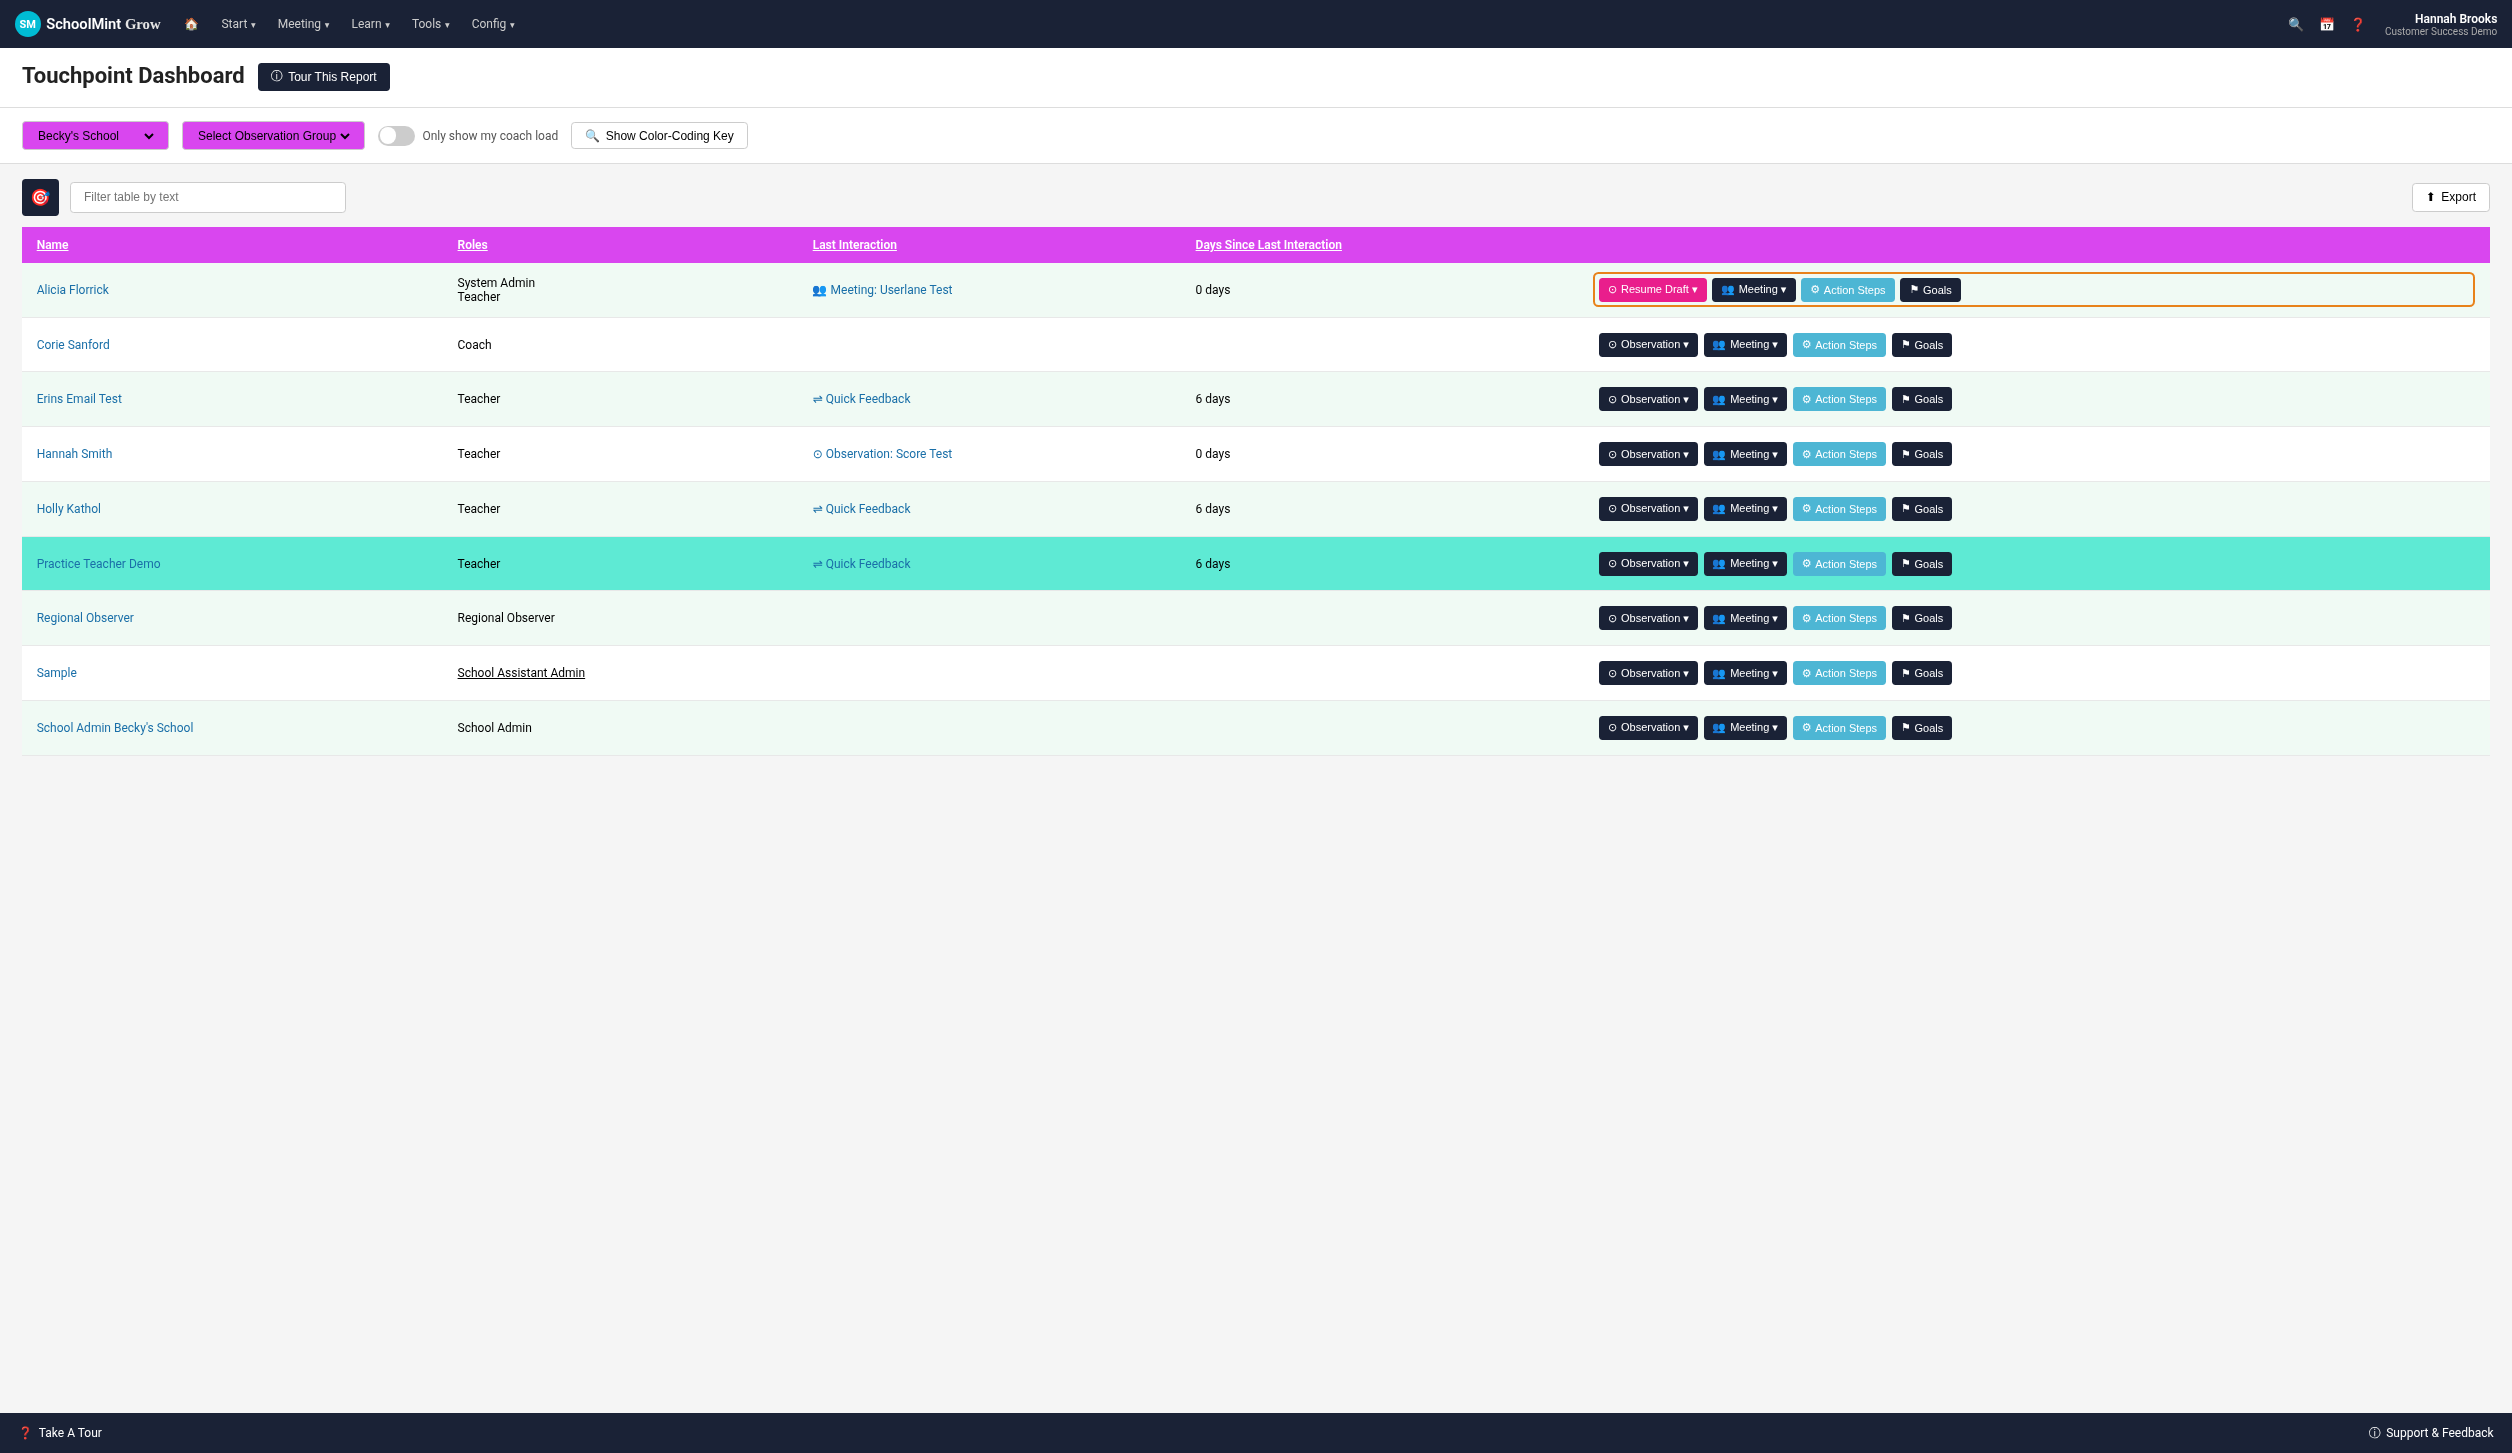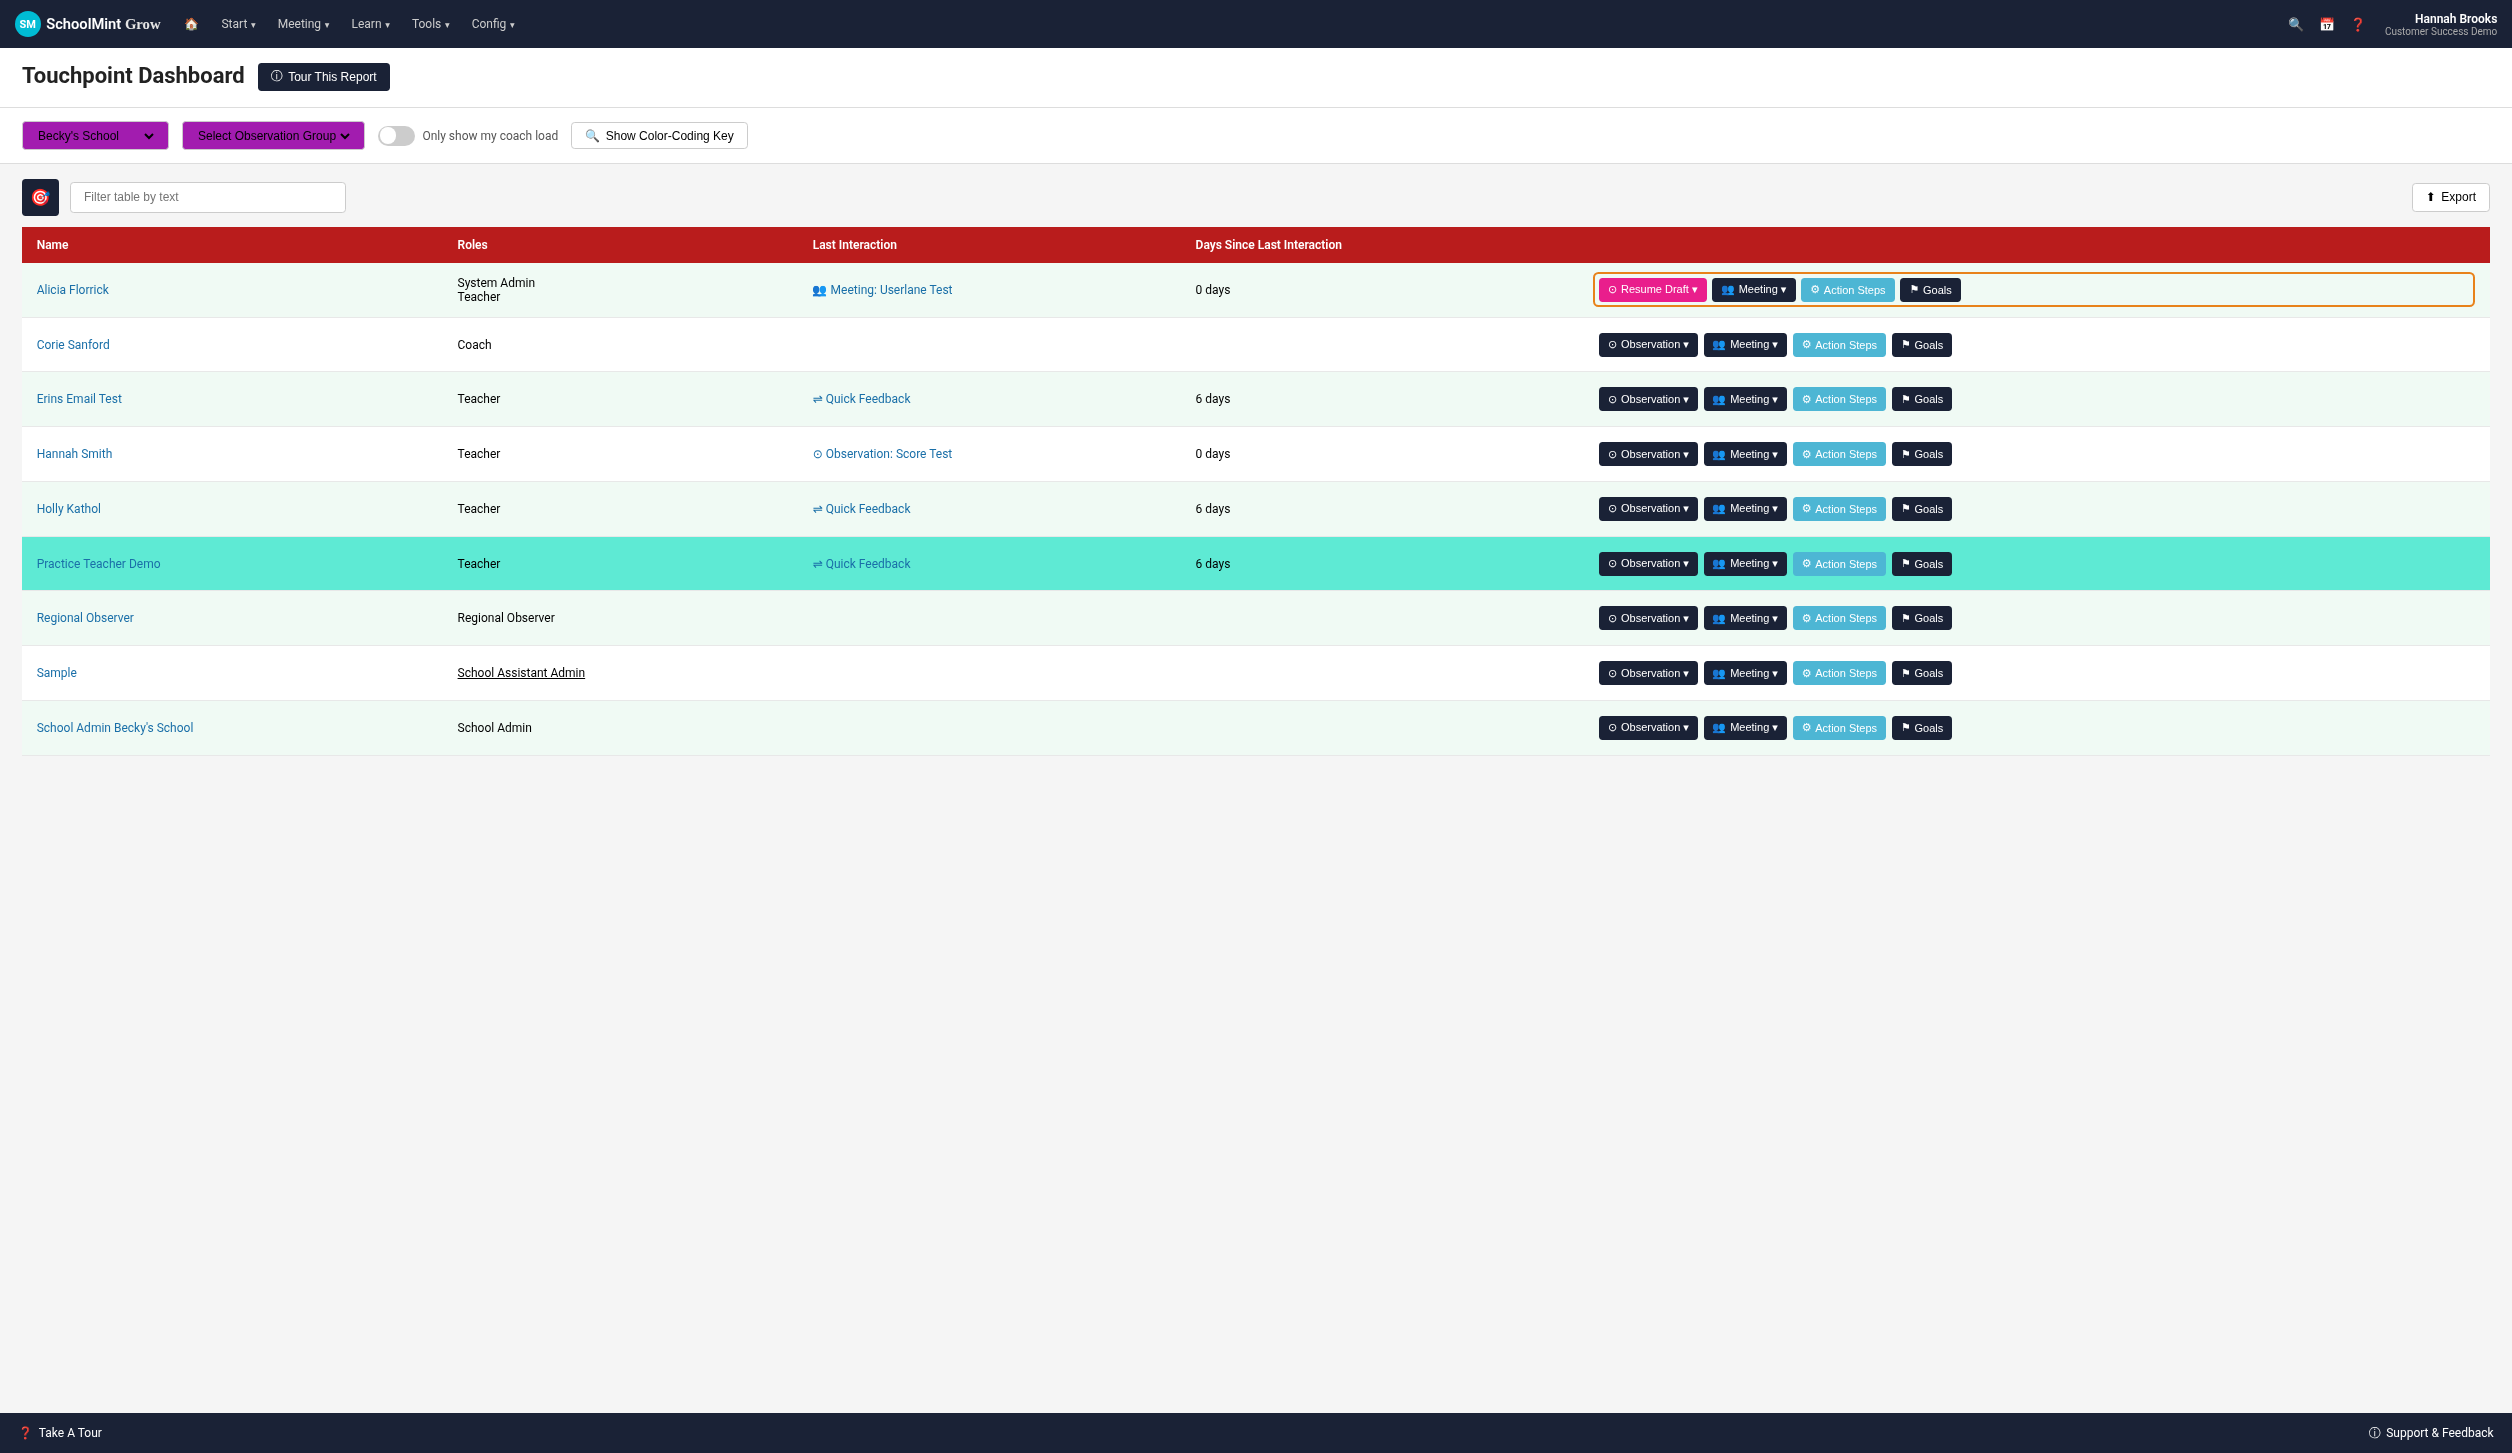--- a/index.html
+++ b/index.html
@@ -49,7 +49,7 @@
     .filters-bar { background: #fff; padding: 13px 22px; border-bottom: 0.9px solid #ddd; display: flex; align-items: center; gap: 13px; }
     .select-wrap {
       border: 0.9px solid #ccc; border-radius: 3.7px; padding: 5.5px 11px;
-      display: flex; align-items: center; gap: 7.4px; cursor: pointer; background: #a21caf; min-width: 147px;
+      display: flex; align-items: center; gap: 7.4px; cursor: pointer; background: #d946ef; min-width: 147px;
     }
     .select-wrap select { border: none; outline: none; font-size: 12px; cursor: pointer; background: transparent; width: 100%; }
     .toggle-wrap { display: flex; align-items: center; gap: 7.4px; font-size: 12px; color: #555; }

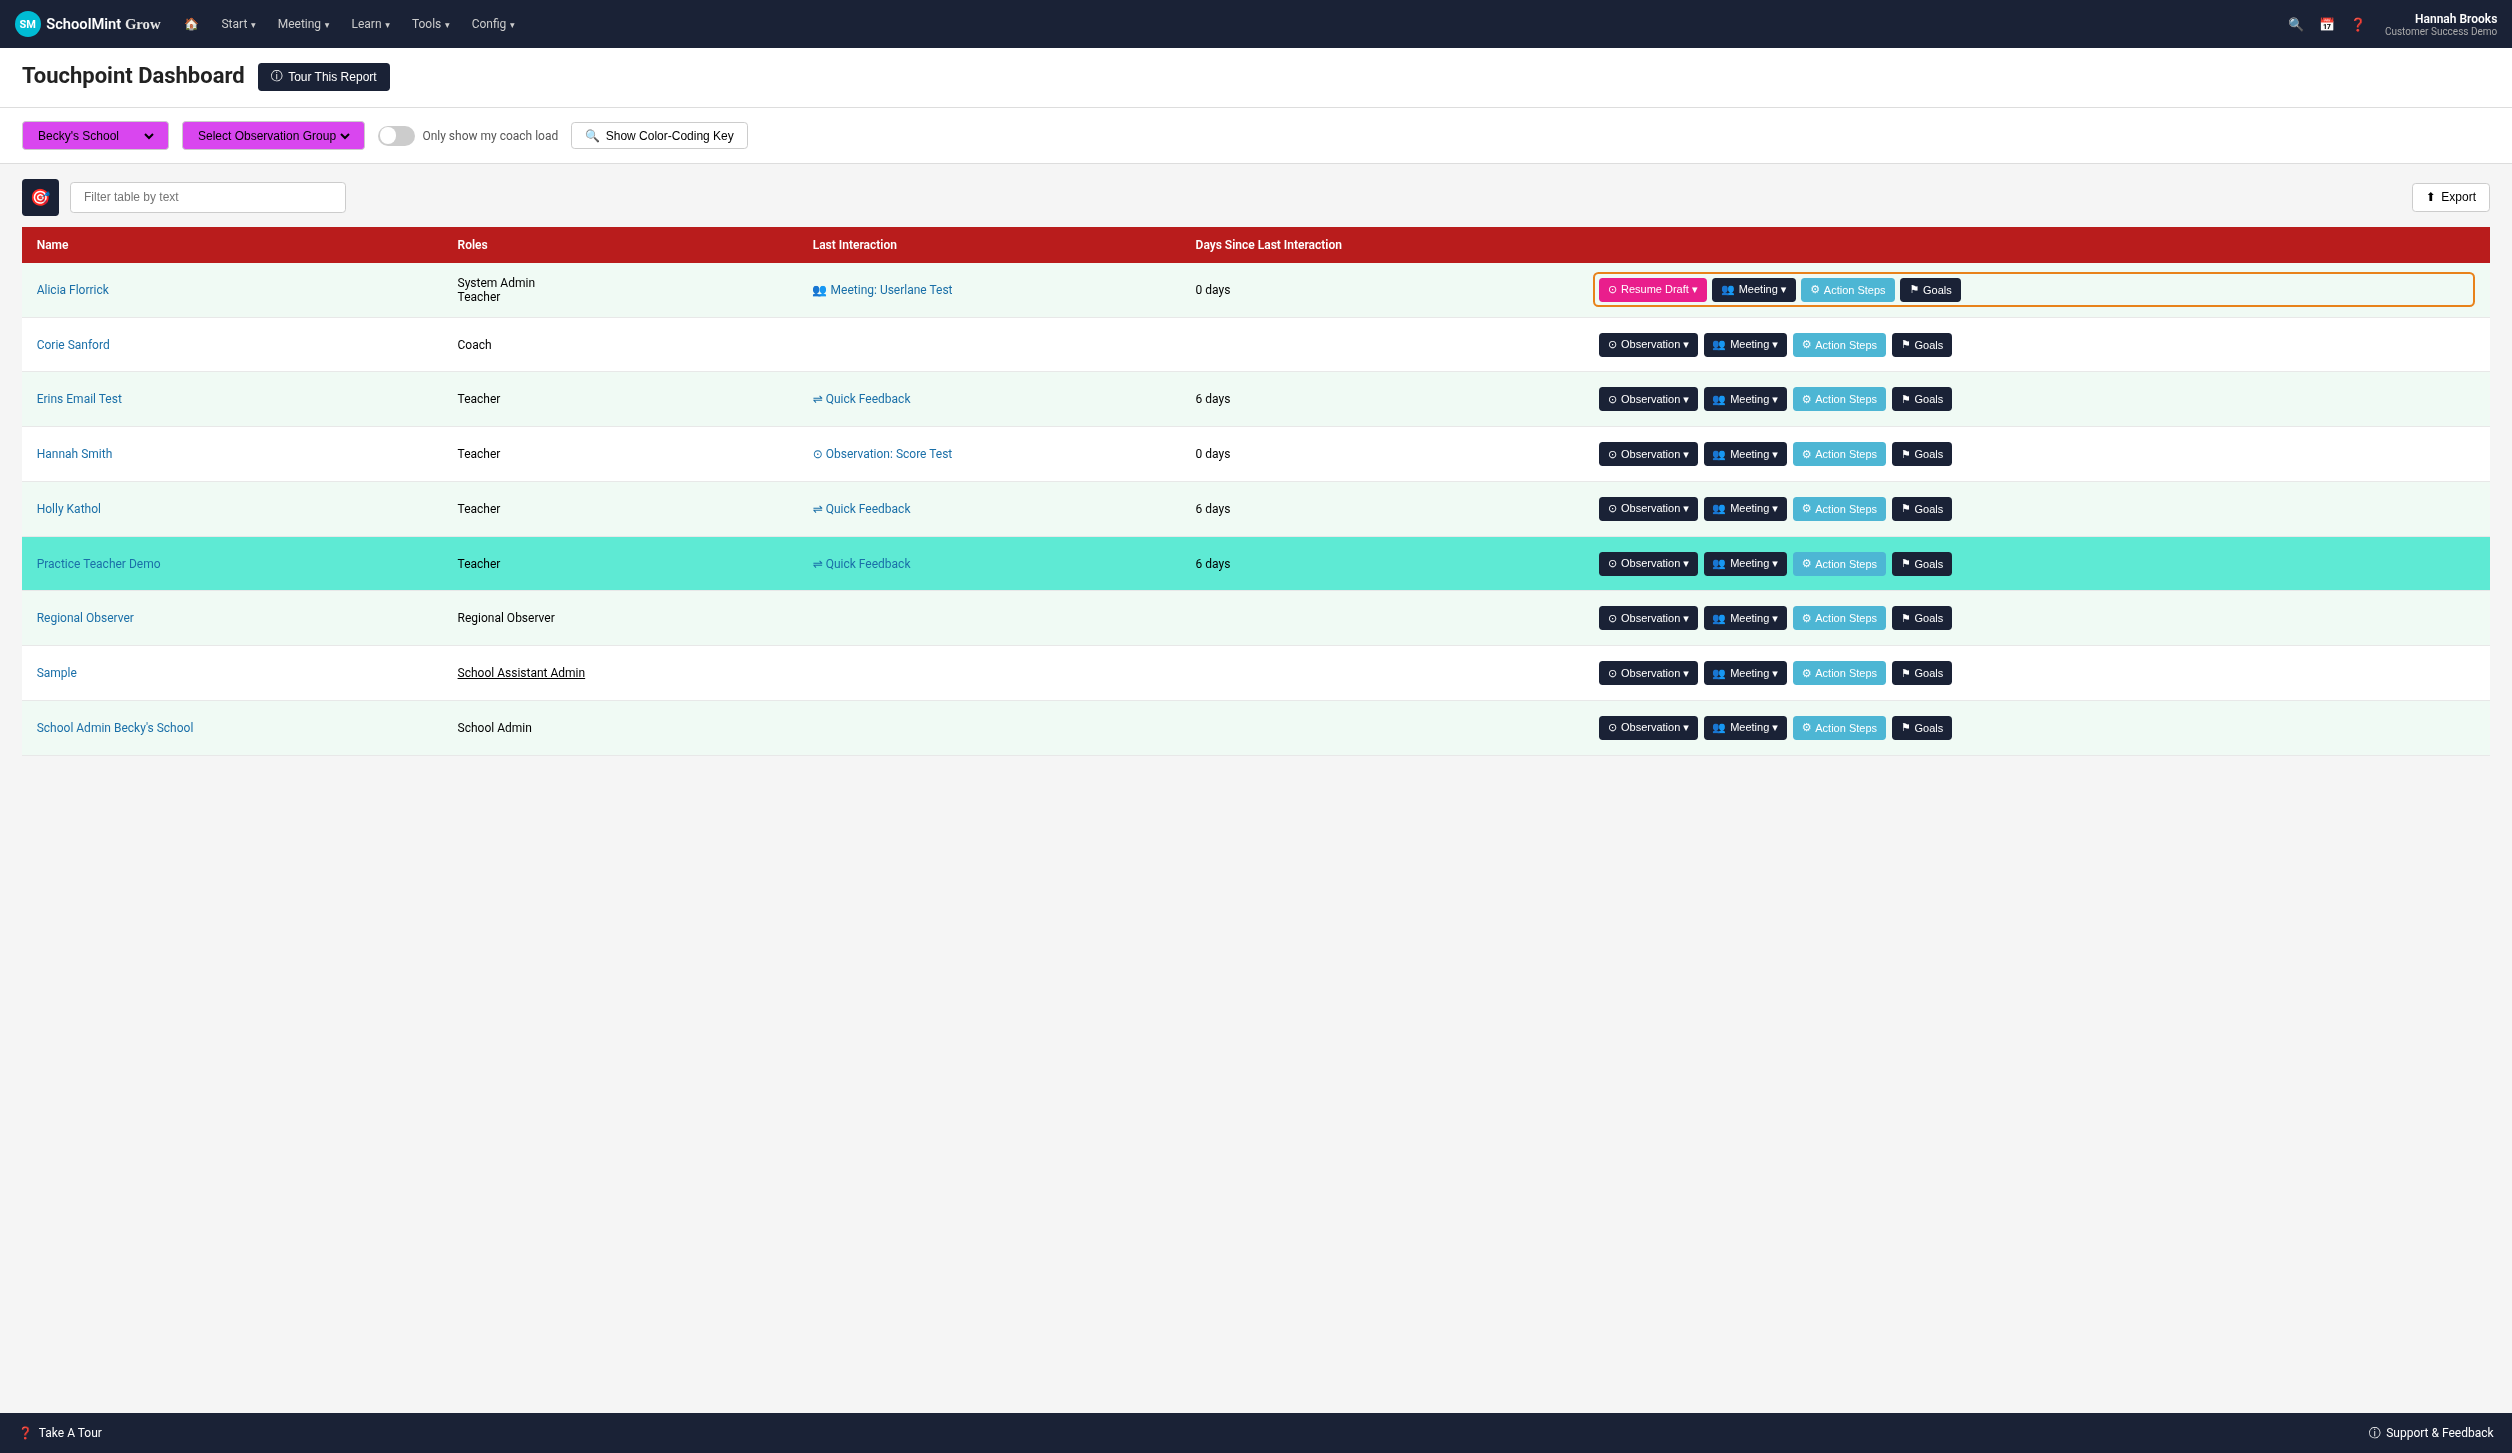--- a/index.html
+++ b/index.html
@@ -83,7 +83,7 @@
 
     
     table { width: 100%; border-collapse: collapse; background: #fff; }
-    thead tr { background: #b91c1c; color: #fff; }
+    thead tr { background: #d946ef; color: #fff; text-decoration: underline; }
     thead th { padding: 11px 14.7px; text-align: left; font-size: 12px; font-weight: 600; }
     tbody tr { border-bottom: 0.9px solid #e8e8e8; margin-top: 48px; }
     tbody tr:nth-child(odd) { background: #f0faf4; }

